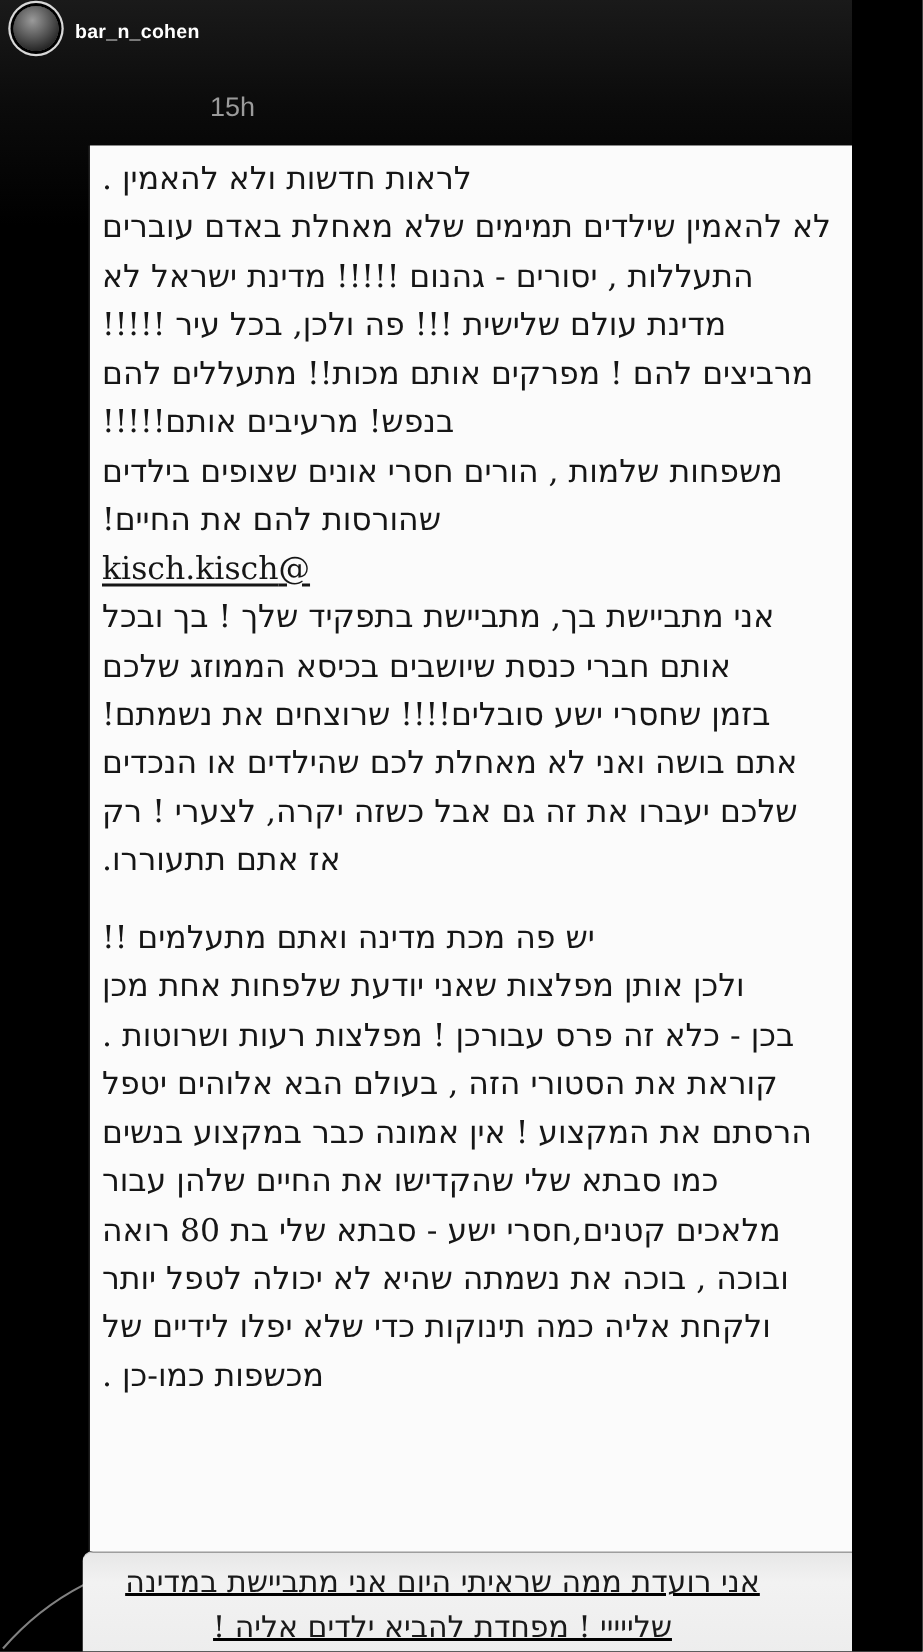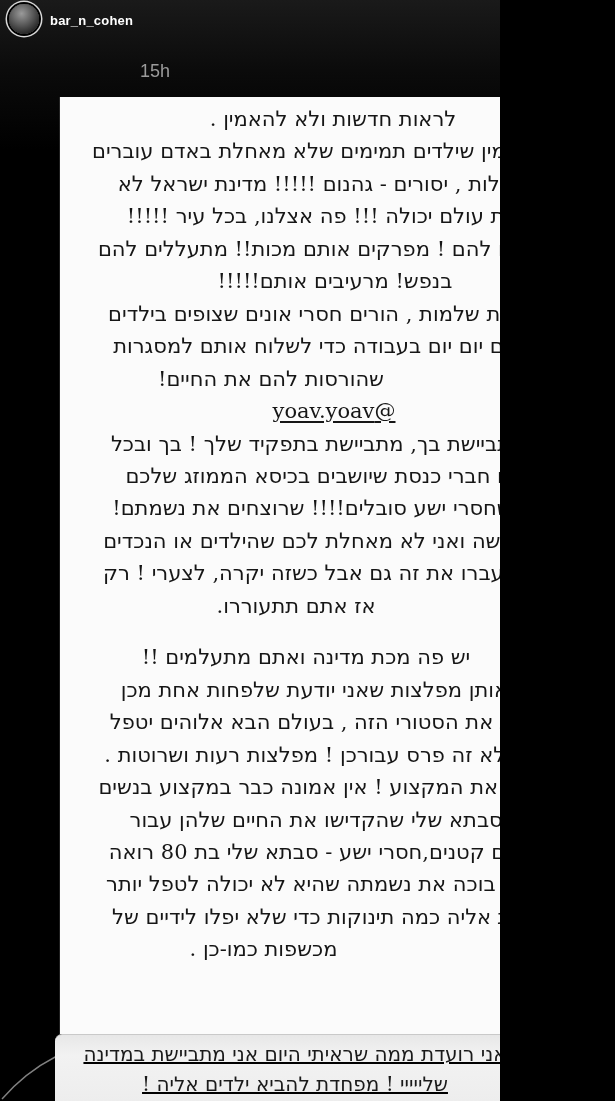--- a/index.html
+++ b/index.html
@@ -5,7 +5,7 @@
   html,body{margin:0;padding:0;background:#000;}
   #stage{
     position:relative;
-    width:500px;height:1101px;
+    width:568px;height:1101px;
     overflow:hidden;
     background:linear-gradient(180deg,#1a1a1a 0%,#0b0b0b 70px,#000 150px);
     font-family:"DejaVu Serif","DejaVu Sans","Liberation Serif",serif;

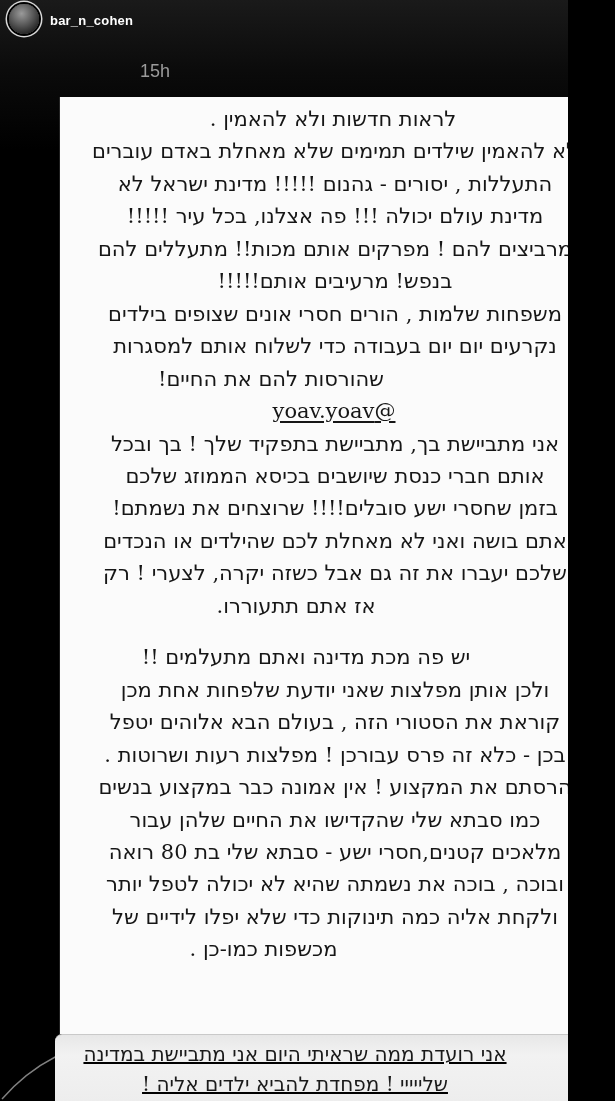--- a/index.html
+++ b/index.html
@@ -41,7 +41,7 @@
   }
   .note-lines{padding:6px 13px 0 8px;}
   .line{
-    direction:rtl;text-align:center;white-space:nowrap;
+    direction:rtl;text-align:left;white-space:nowrap;
     font-size:21px;line-height:32.45px;color:#161616;
   }
   .line.mention{text-decoration:underline;text-underline-offset:3px;cursor:pointer;}

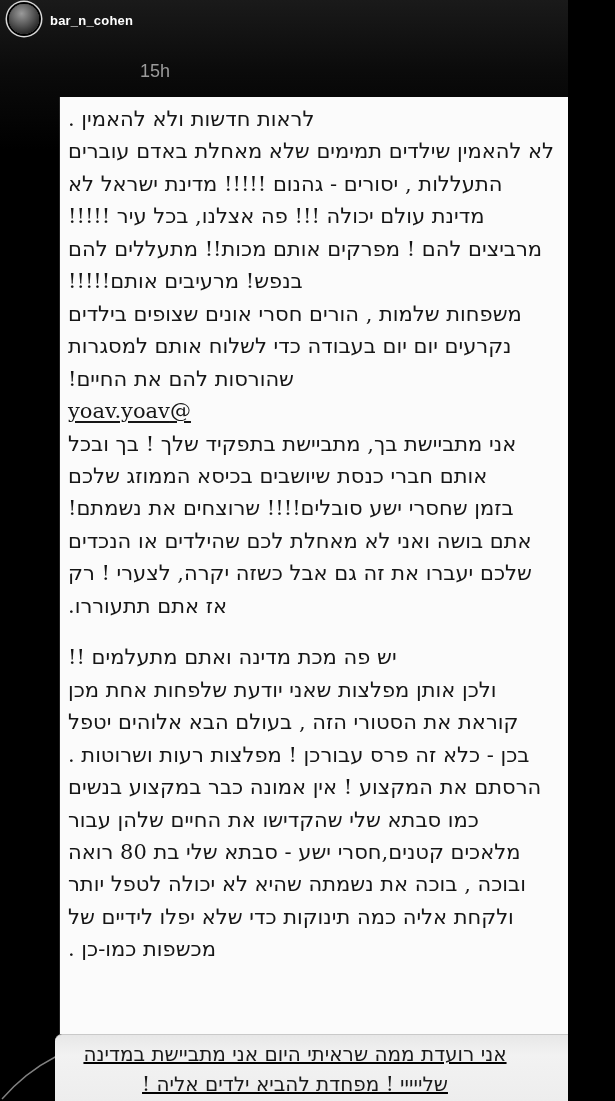--- a/index.html
+++ b/index.html
@@ -92,7 +92,7 @@
         <div class="line" style="margin-right: 4px;">לראות חדשות ולא להאמין .</div>
         <div class="line">לא להאמין שילדים תמימים שלא מאחלת באדם עוברים</div>
         <div class="line">התעללות , יסורים - גהנום !!!!! מדינת ישראל לא</div>
-        <div class="line">מדינת עולם יכולה !!! פה אצלנו, בכל עיר !!!!!</div>
+        <div class="line">מדינת עולם שלישית !!! פה ולכן, בכל עיר !!!!!</div>
         <div class="line">מרביצים להם ! מפרקים אותם מכות!! מתעללים להם</div>
         <div class="line" style="">בנפש! מרעיבים אותם!!!!!</div>
         <div class="line">משפחות שלמות , הורים חסרי אונים שצופים בילדים</div>

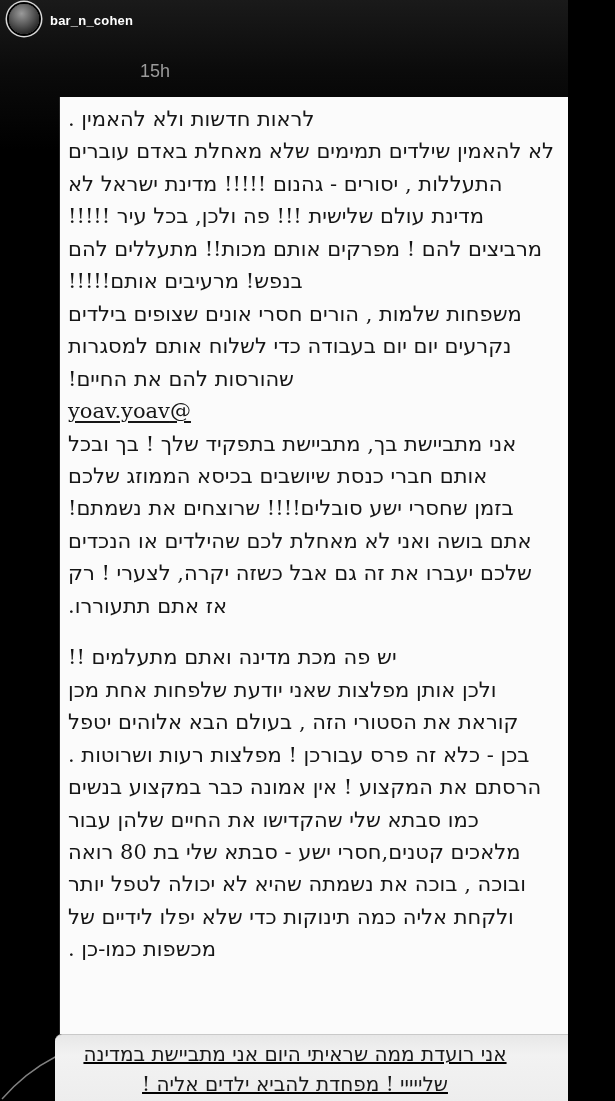--- a/index.html
+++ b/index.html
@@ -96,7 +96,6 @@
         <div class="line">מרביצים להם ! מפרקים אותם מכות!! מתעללים להם</div>
         <div class="line" style="">בנפש! מרעיבים אותם!!!!!</div>
         <div class="line">משפחות שלמות , הורים חסרי אונים שצופים בילדים</div>
-        <div class="line">נקרעים יום יום בעבודה כדי לשלוח אותם למסגרות</div>
         <div class="line" style="margin-right: 128px;">שהורסות להם את החיים!</div>
         <div class="line mention" style="margin-right: 2px;">@yoav.yoav</div>
         <div class="line">אני מתביישת בך, מתביישת בתפקיד שלך ! בך ובכל</div>

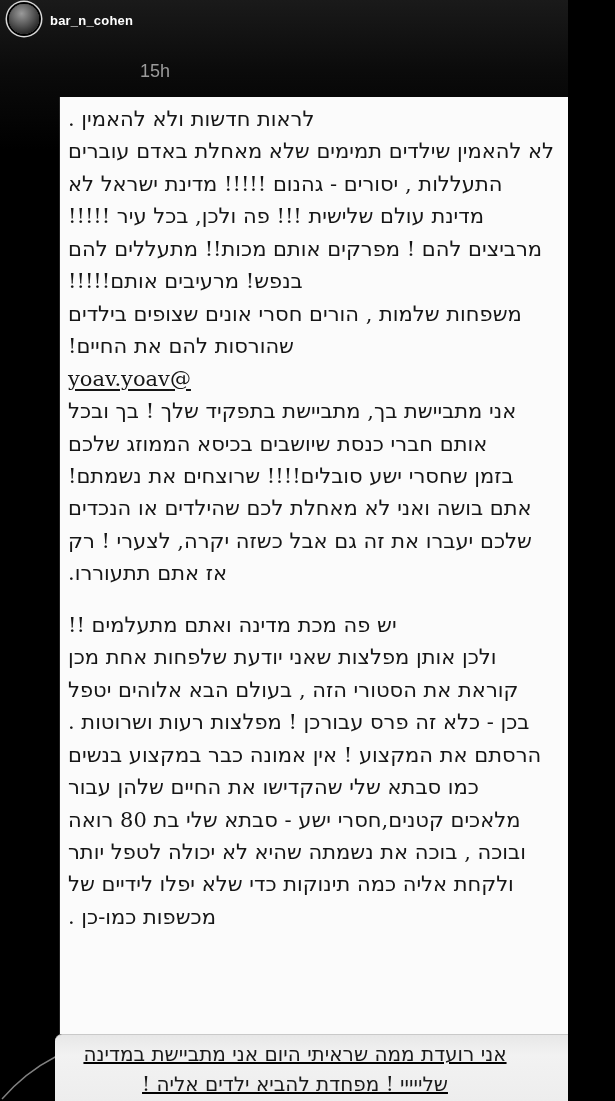--- a/index.html
+++ b/index.html
@@ -97,7 +97,7 @@
         <div class="line" style="">בנפש! מרעיבים אותם!!!!!</div>
         <div class="line">משפחות שלמות , הורים חסרי אונים שצופים בילדים</div>
         <div class="line" style="margin-right: 128px;">שהורסות להם את החיים!</div>
-        <div class="line mention" style="margin-right: 2px;">@yoav.yoav</div>
+        <div class="line mention" style="margin-right: 2px;">@kisch.kisch</div>
         <div class="line">אני מתביישת בך, מתביישת בתפקיד שלך ! בך ובכל</div>
         <div class="line">אותם חברי כנסת שיושבים בכיסא הממוזג שלכם</div>
         <div class="line">בזמן שחסרי ישע סובלים!!!! שרוצחים את נשמתם!</div>

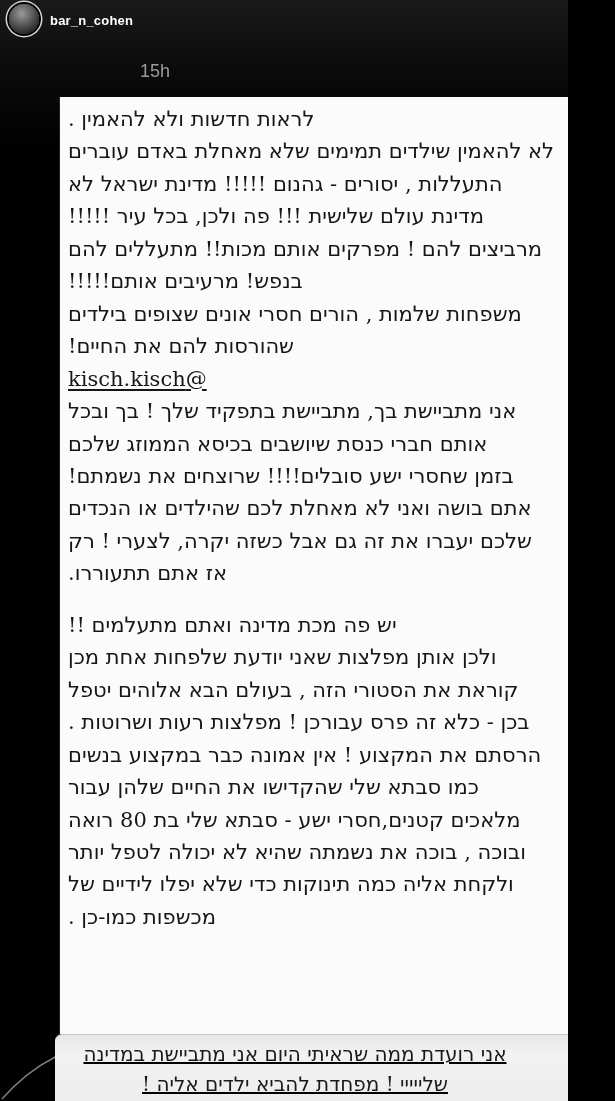--- a/index.html
+++ b/index.html
@@ -106,8 +106,8 @@
         <div class="line" style="margin-right: 78px;">אז אתם תתעוררו.</div>
         <div class="line" style="margin-right: 58px; margin-top: 19px;">יש פה מכת מדינה ואתם מתעלמים !!</div>
         <div class="line">ולכן אותן מפלצות שאני יודעת שלפחות אחת מכן</div>
+        <div class="line">בכן - כלא זה פרס עבורכן ! מפלצות רעות ושרוטות .</div>
         <div class="line">קוראת את הסטורי הזה , בעולם הבא אלוהים יטפל</div>
-        <div class="line">בכן - כלא זה פרס עבורכן ! מפלצות רעות ושרוטות .</div>
         <div class="line">הרסתם את המקצוע ! אין אמונה כבר במקצוע בנשים</div>
         <div class="line">כמו סבתא שלי שהקדישו את החיים שלהן עבור</div>
         <div class="line">מלאכים קטנים,חסרי ישע - סבתא שלי בת 80 רואה</div>

